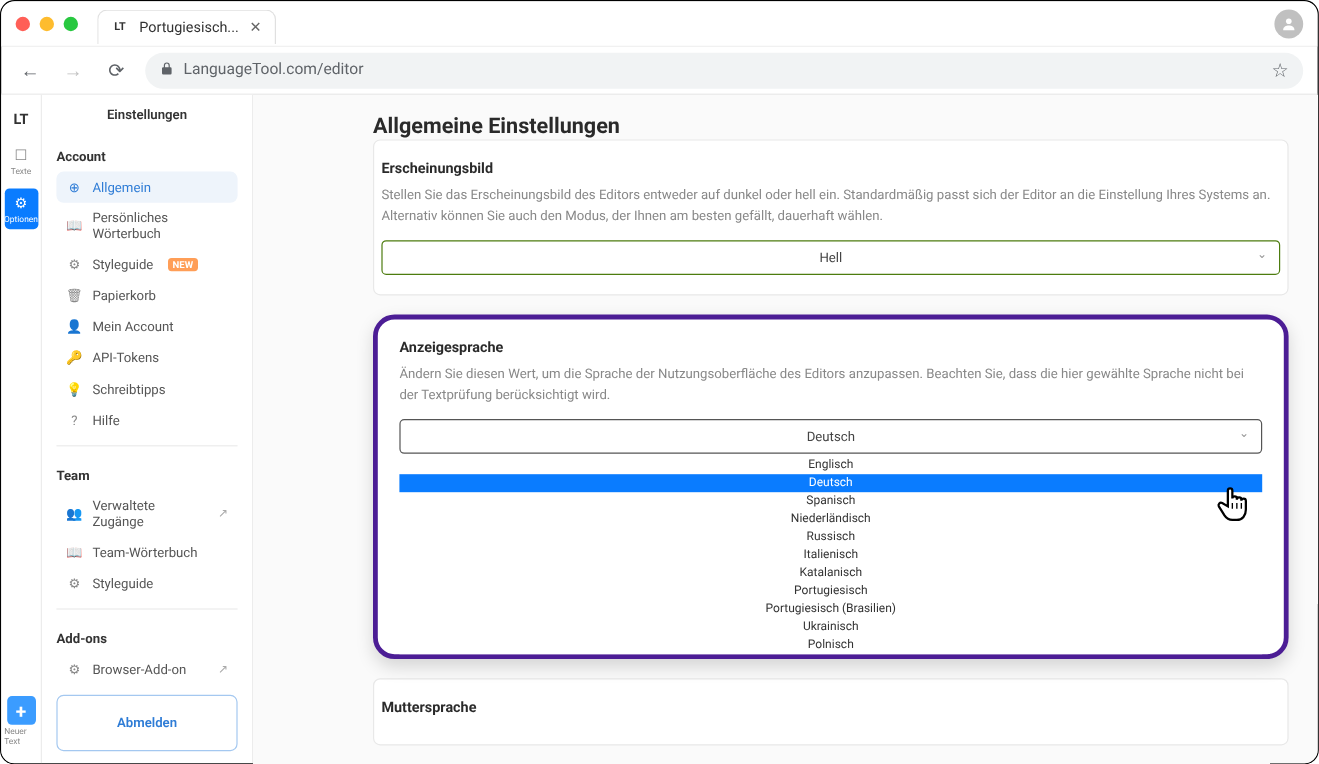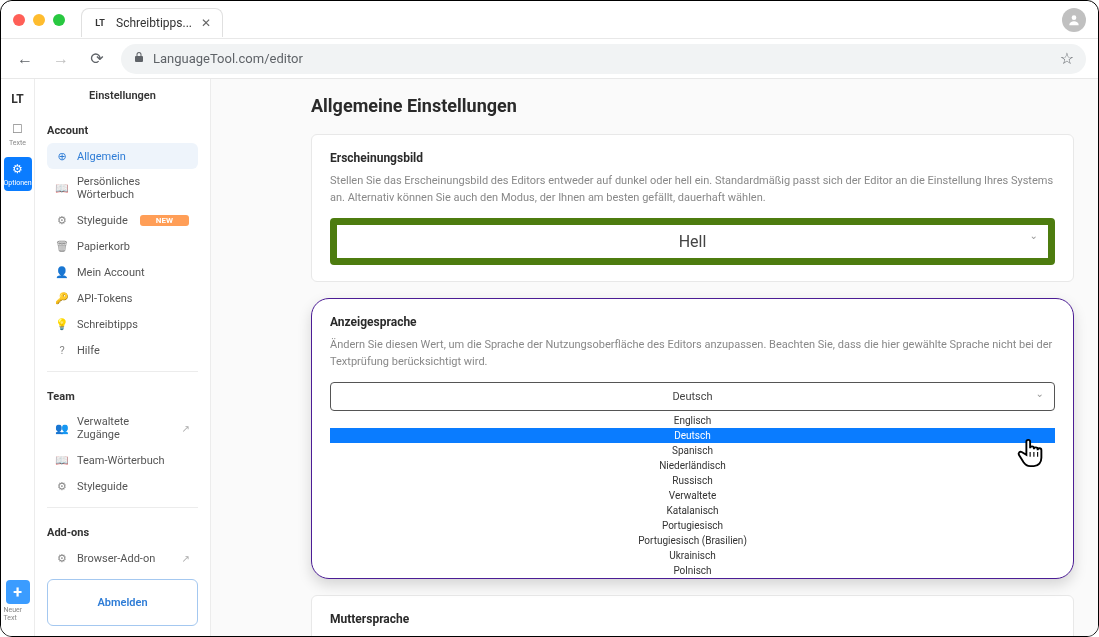--- a/index.html
+++ b/index.html
@@ -73,7 +73,7 @@
   </div>
   <div class="tab">
     <span class="tab-favicon">LT</span>
-    <span>Schreibtipps...</span>
+    <span>Portugiesisch...</span>
     <span class="tab-close">✕</span>
   </div>
   <div class="profile-circle">

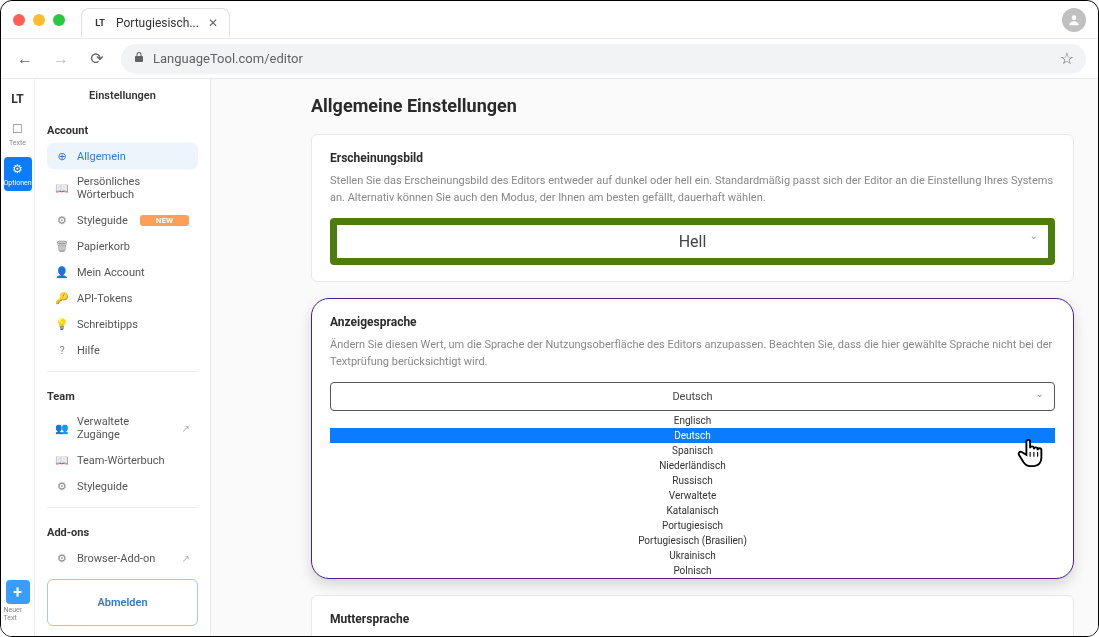--- a/index.html
+++ b/index.html
@@ -44,7 +44,7 @@
 .logout-btn { margin-top: auto; border: 1px solid #a4c8f0; color: #2e7cd6; background: #fff; border-radius: 6px; padding: 16px; font-size: 11px; font-weight: 600; text-align: center; cursor: pointer; }
 
 .main { flex: 1; background: #fafafa; padding: 16px 24px 24px 100px; overflow-y: auto; }
-.page-title { font-size: 18px; font-weight: 700; color: #2a2a2a; margin-bottom: 18px; }
+.page-title { font-size: 18px; font-weight: 700; color: #2a2a2a; margin-bottom: 0; }
 .card { background: #fff; border: 1px solid #e8e8e8; border-radius: 6px; padding: 16px 18px; margin-bottom: 16px; }
 .card-title { font-size: 12px; font-weight: 700; color: #2a2a2a; margin-bottom: 8px; }
 .card-desc { font-size: 11px; color: #888; line-height: 1.5; margin-bottom: 12px; }

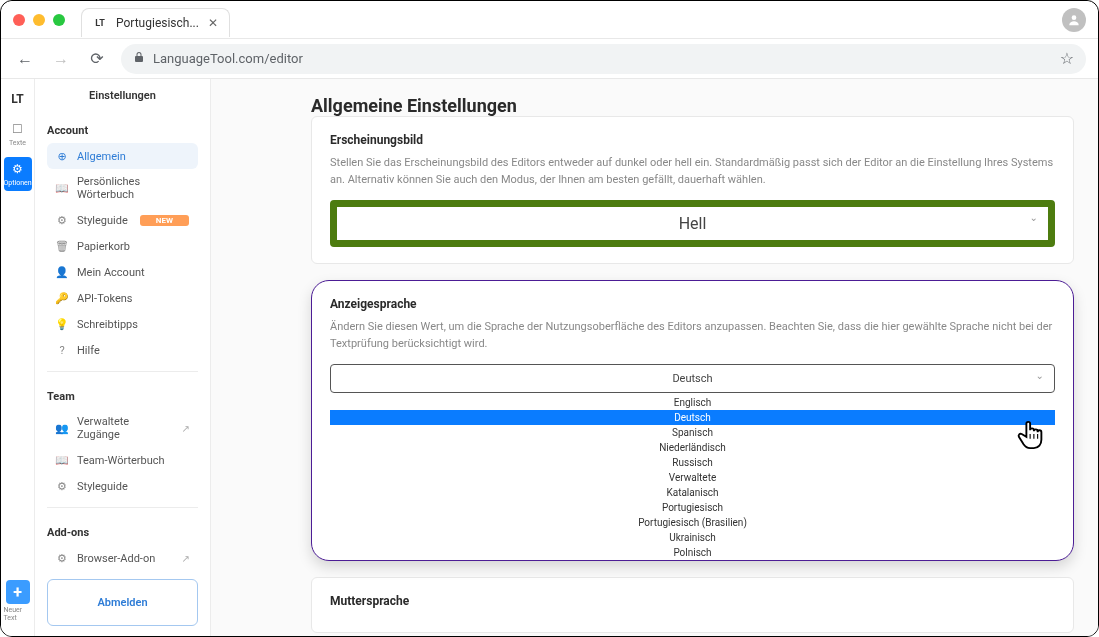--- a/index.html
+++ b/index.html
@@ -45,7 +45,7 @@
 
 .main { flex: 1; background: #fafafa; padding: 16px 24px 24px 100px; overflow-y: auto; }
 .page-title { font-size: 18px; font-weight: 700; color: #2a2a2a; margin-bottom: 0; }
-.card { background: #fff; border: 1px solid #e8e8e8; border-radius: 6px; padding: 16px 18px; margin-bottom: 16px; }
+.card { background: #fff; border: 1px solid #e8e8e8; border-radius: 6px; padding: 16px 6px; margin-bottom: 16px; }
 .card-title { font-size: 12px; font-weight: 700; color: #2a2a2a; margin-bottom: 8px; }
 .card-desc { font-size: 11px; color: #888; line-height: 1.5; margin-bottom: 12px; }
 .select-box { border: 7px solid #4d7c0f; border-radius: 4px; padding: 7px 12px; font-size: 16px; color: #444; text-align: center; position: relative; cursor: pointer; }

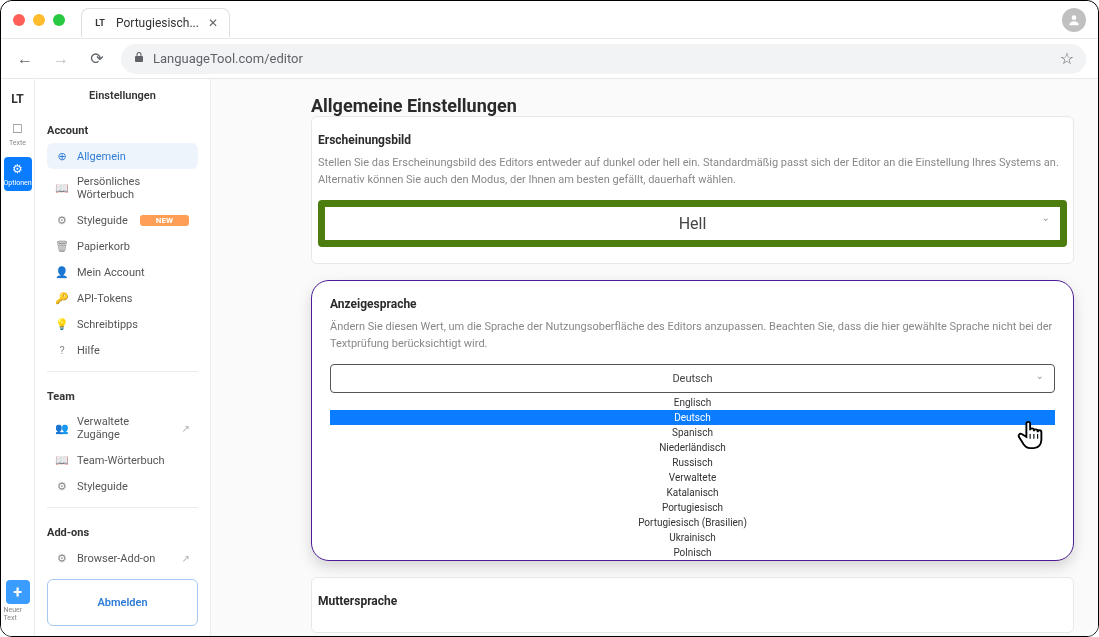--- a/index.html
+++ b/index.html
@@ -38,7 +38,7 @@
 .nav-item.selected { background: #eef4fb; color: #2e7cd6; }
 .nav-icon { width: 14px; height: 14px; display:flex; align-items:center; justify-content:center; color:#888; flex-shrink:0; }
 .nav-item.selected .nav-icon { color: #2e7cd6; }
-.badge-new { background: #ff9e57; color: #fff; font-size: 8px; font-weight: bold; padding: 1px 16px; border-radius: 3px; margin-left: 4px; }
+.badge-new { background: #ff9e57; color: #fff; font-size: 8px; font-weight: bold; padding: 1px 4px; border-radius: 3px; margin-left: 4px; }
 .ext-icon { margin-left: auto; color: #aaa; font-size: 10px; }
 .divider { height: 1px; background: #ececec; margin: 8px 0; }
 .logout-btn { margin-top: auto; border: 1px solid #a4c8f0; color: #2e7cd6; background: #fff; border-radius: 6px; padding: 16px; font-size: 11px; font-weight: 600; text-align: center; cursor: pointer; }

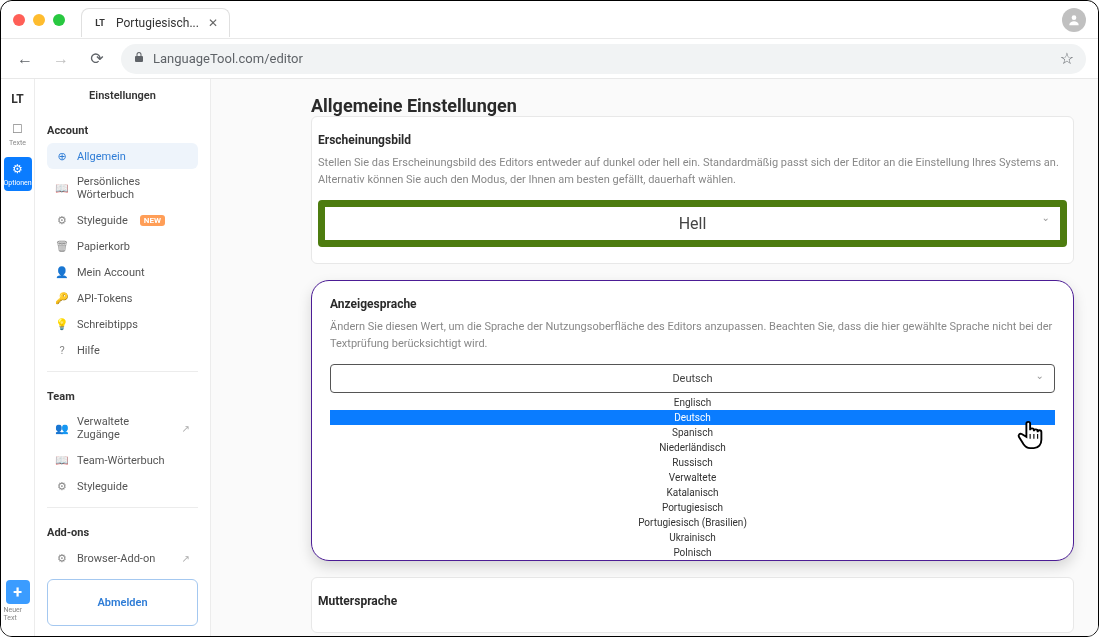--- a/index.html
+++ b/index.html
@@ -48,7 +48,7 @@
 .card { background: #fff; border: 1px solid #e8e8e8; border-radius: 6px; padding: 16px 6px; margin-bottom: 16px; }
 .card-title { font-size: 12px; font-weight: 700; color: #2a2a2a; margin-bottom: 8px; }
 .card-desc { font-size: 11px; color: #888; line-height: 1.5; margin-bottom: 12px; }
-.select-box { border: 7px solid #4d7c0f; border-radius: 4px; padding: 7px 12px; font-size: 16px; color: #444; text-align: center; position: relative; cursor: pointer; }
+.select-box { border: 1px solid #4d7c0f; border-radius: 4px; padding: 7px 12px; font-size: 11px; color: #444; text-align: center; position: relative; cursor: pointer; }
 .select-box::after { content: "⌄"; position: absolute; right: 10px; top: 5px; color: #999; font-size: 10px; }
 
 

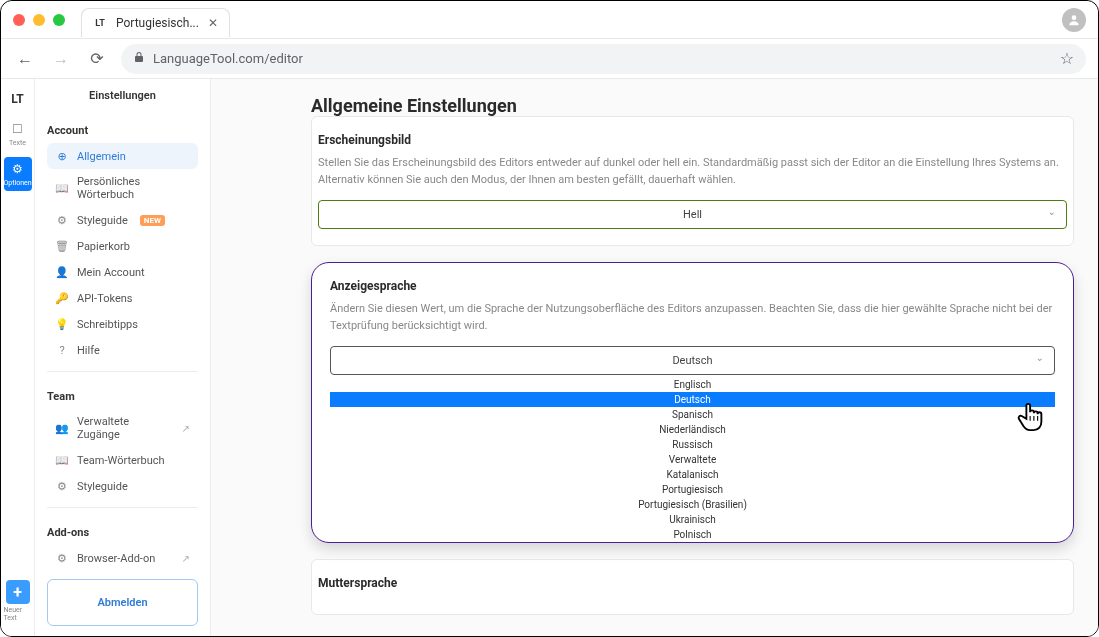--- a/index.html
+++ b/index.html
@@ -52,7 +52,7 @@
 .select-box::after { content: "⌄"; position: absolute; right: 10px; top: 5px; color: #999; font-size: 10px; }
 
 
-.highlight-card { border: 1px solid #4c1d95; border-radius: 18px; padding: 16px 18px 0 18px; background: #fff; margin-bottom: 16px; box-shadow: 0 6px 14px rgba(0,0,0,0.15); position: relative; }
+.highlight-card { border: 4px solid #4c1d95; border-radius: 18px; padding: 16px 18px 0 18px; background: #fff; margin-bottom: 16px; box-shadow: 0 6px 14px rgba(0,0,0,0.15); position: relative; }
 .dropdown-open { border: 1px solid #555; border-radius: 4px; padding: 7px 12px; font-size: 11px; color: #444; text-align: center; position: relative; cursor: pointer; }
 .dropdown-open::after { content: "⌄"; position: absolute; right: 10px; top: 5px; color: #999; font-size: 10px; }
 .dropdown-list { background: #fff; margin-top: 2px; }

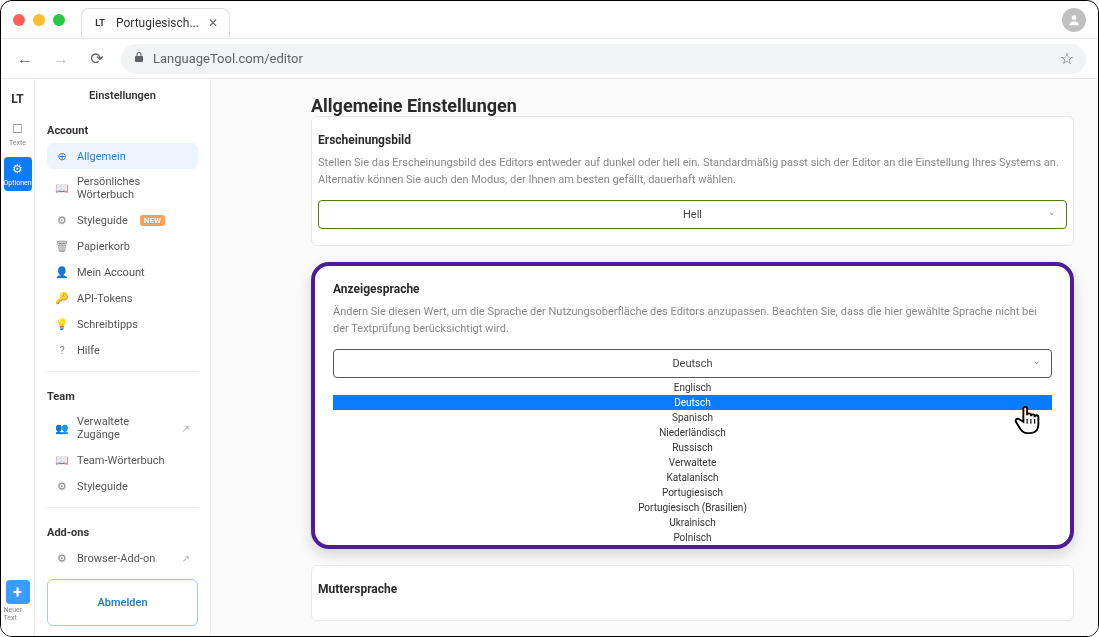--- a/index.html
+++ b/index.html
@@ -209,7 +209,7 @@
         <div class="dropdown-item">Spanisch</div>
         <div class="dropdown-item">Niederländisch</div>
         <div class="dropdown-item">Russisch</div>
-        <div class="dropdown-item">Verwaltete</div>
+        <div class="dropdown-item">Italienisch</div>
         <div class="dropdown-item">Katalanisch</div>
         <div class="dropdown-item">Portugiesisch</div>
         <div class="dropdown-item">Portugiesisch (Brasilien)</div>

